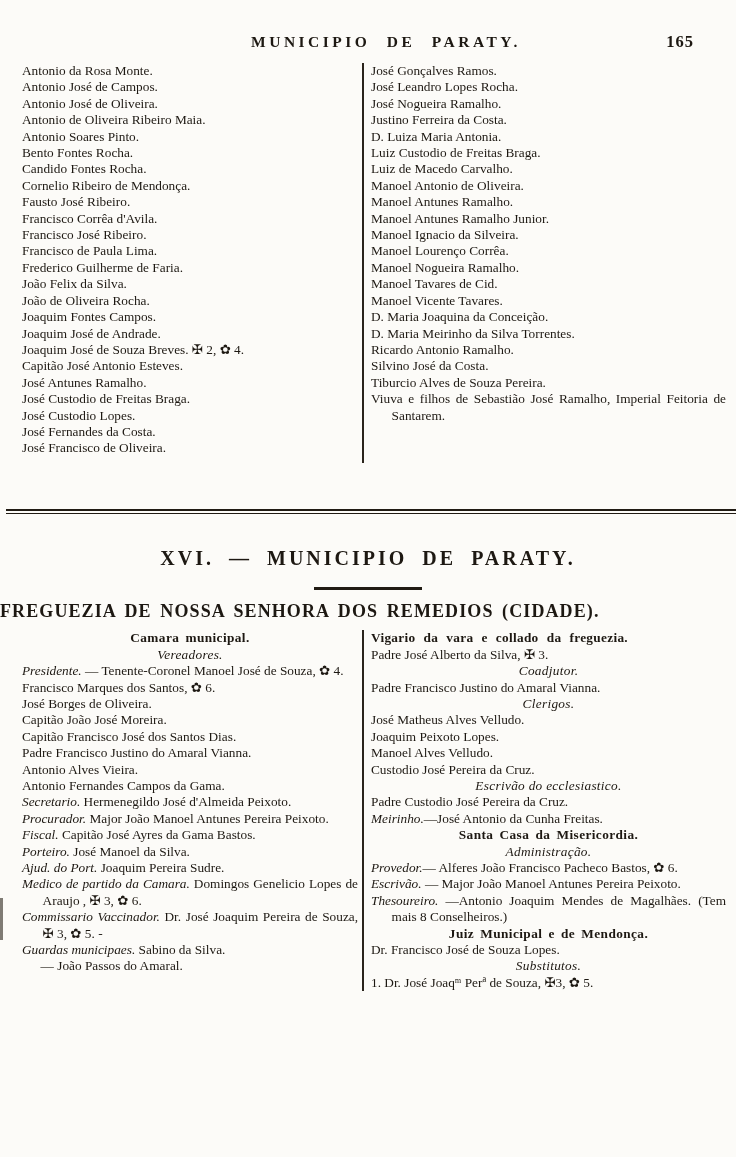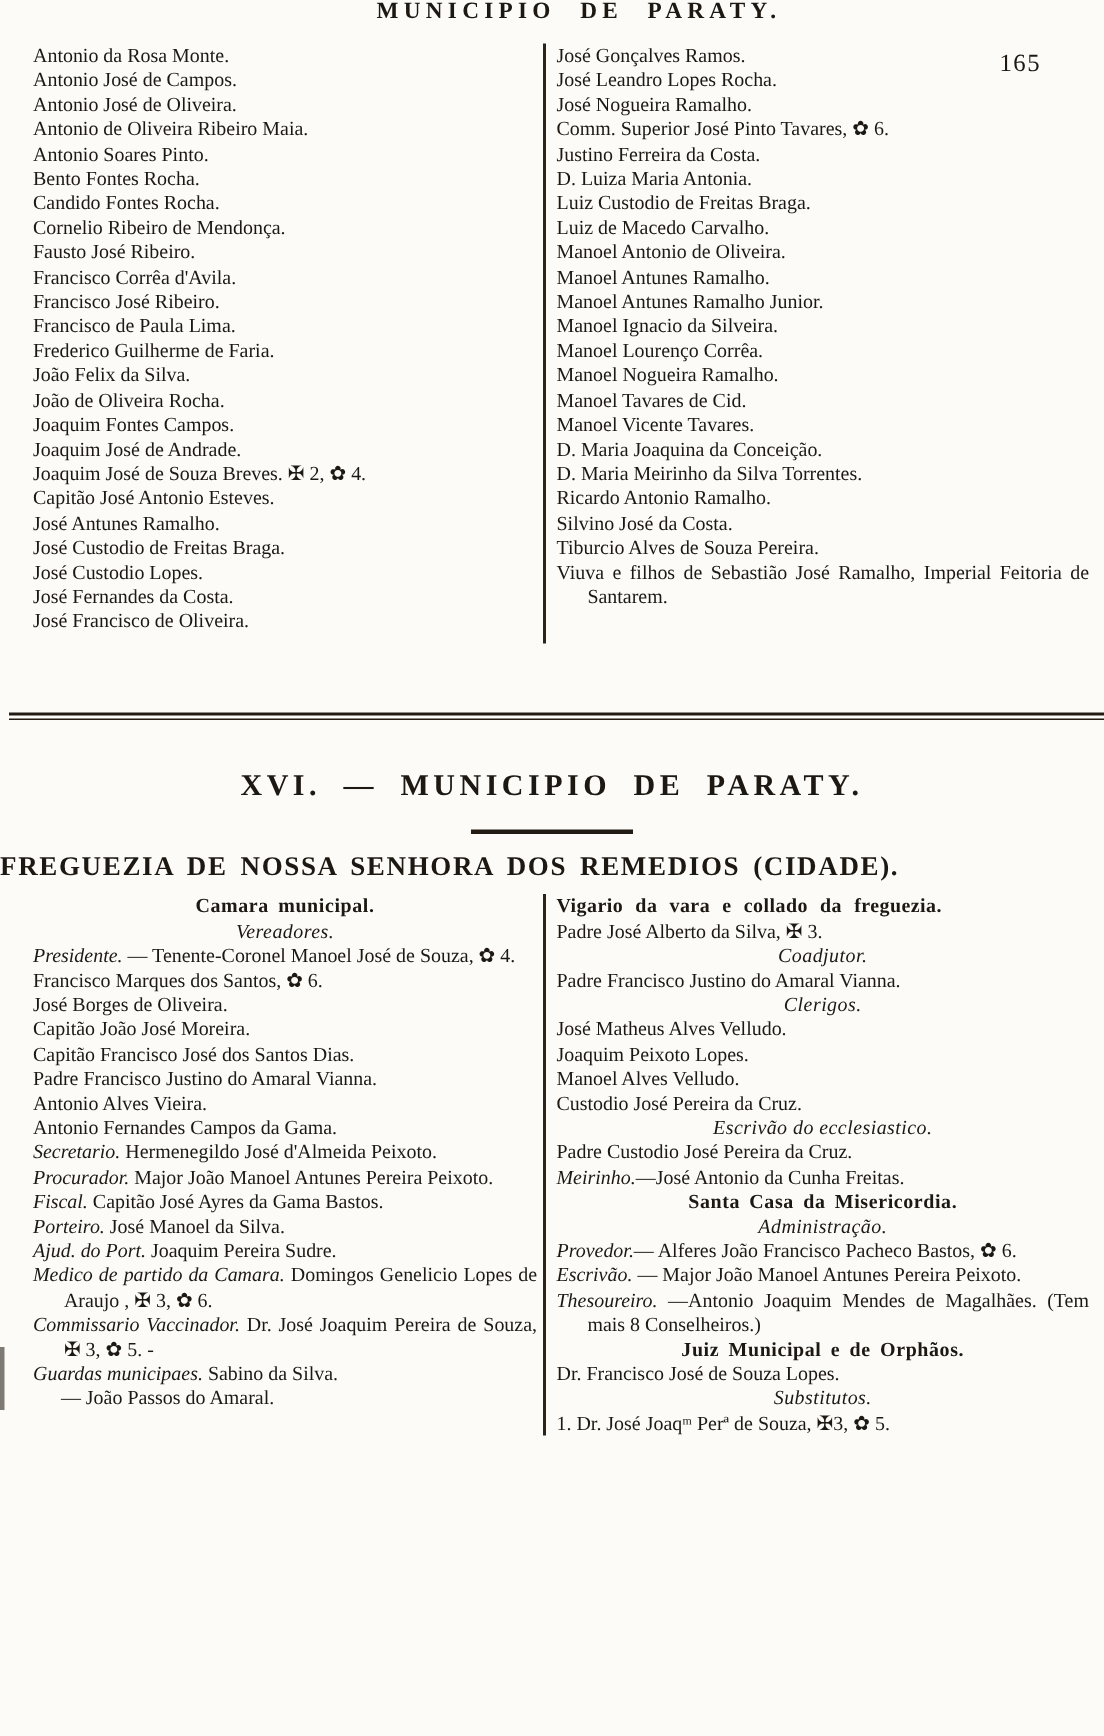--- a/index.html
+++ b/index.html
@@ -18,6 +18,7 @@
   }
   .running-head {
     position: relative;
+    padding-top: 34px;
     height: 22px;
     margin-left: 36px;
   }

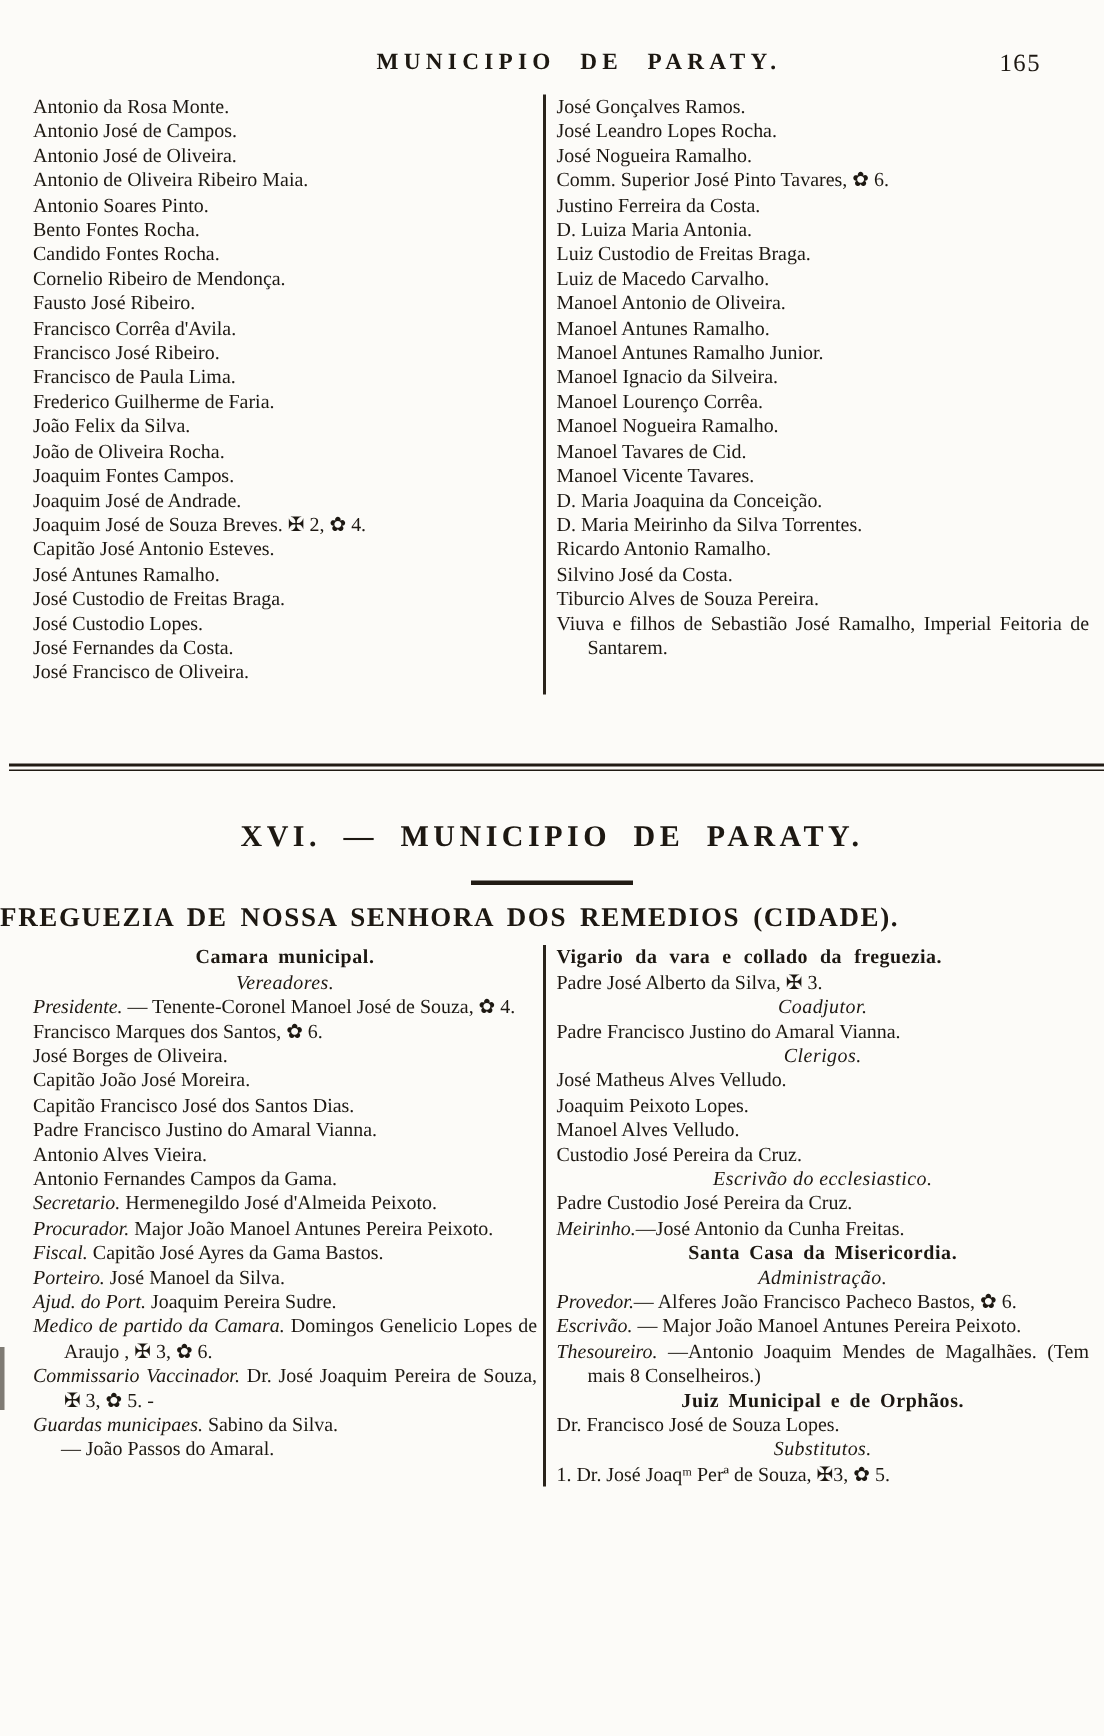--- a/index.html
+++ b/index.html
@@ -33,7 +33,7 @@
     position: absolute;
     top: 34px;
     right: 42px;
-    font-weight: normal;
+    font-weight: bold;
     font-size: 16.5px;
     letter-spacing: 1px;
   }

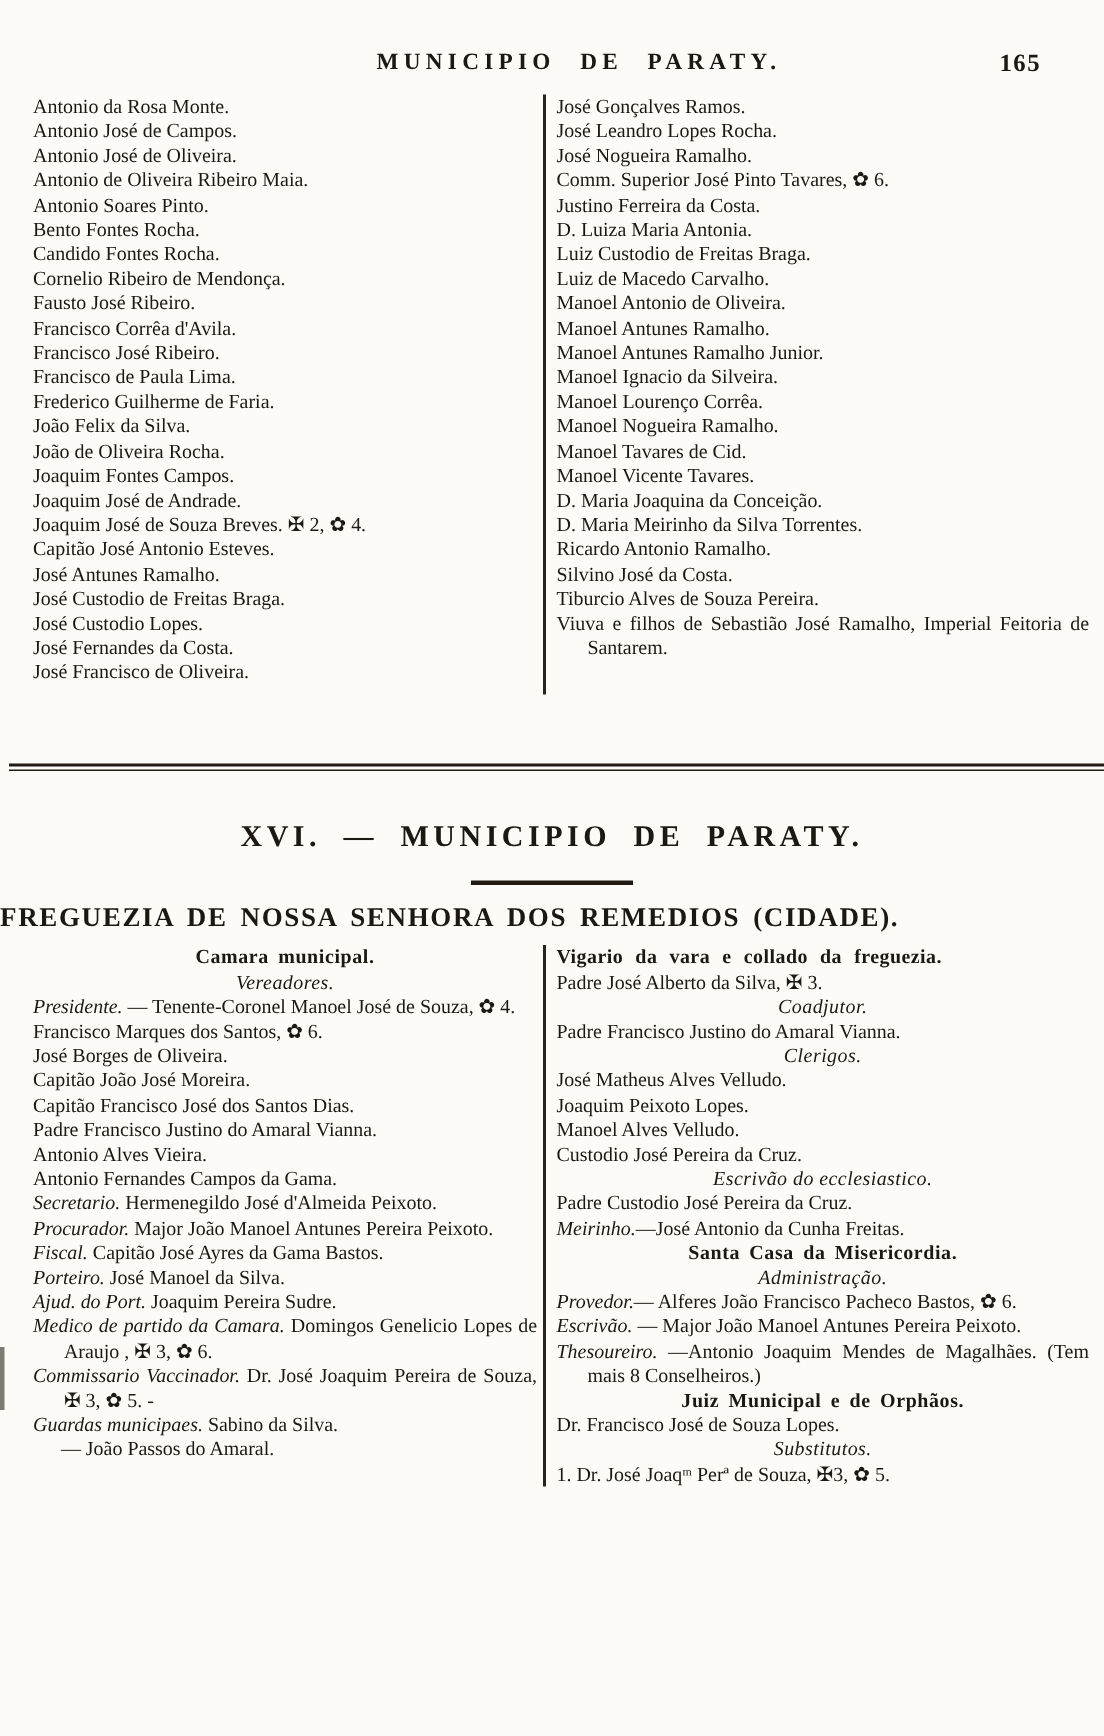--- a/index.html
+++ b/index.html
@@ -153,7 +153,6 @@
         <div class="line entry">José Gonçalves Ramos.</div>
         <div class="line entry">José Leandro Lopes Rocha.</div>
         <div class="line entry">José Nogueira Ramalho.</div>
-        <div class="line entry">Comm. Superior José Pinto Tavares, ✿ 6.</div>
         <div class="line entry">Justino Ferreira da Costa.</div>
         <div class="line entry">D. Luiza Maria Antonia.</div>
         <div class="line entry">Luiz Custodio de Freitas Braga.</div>

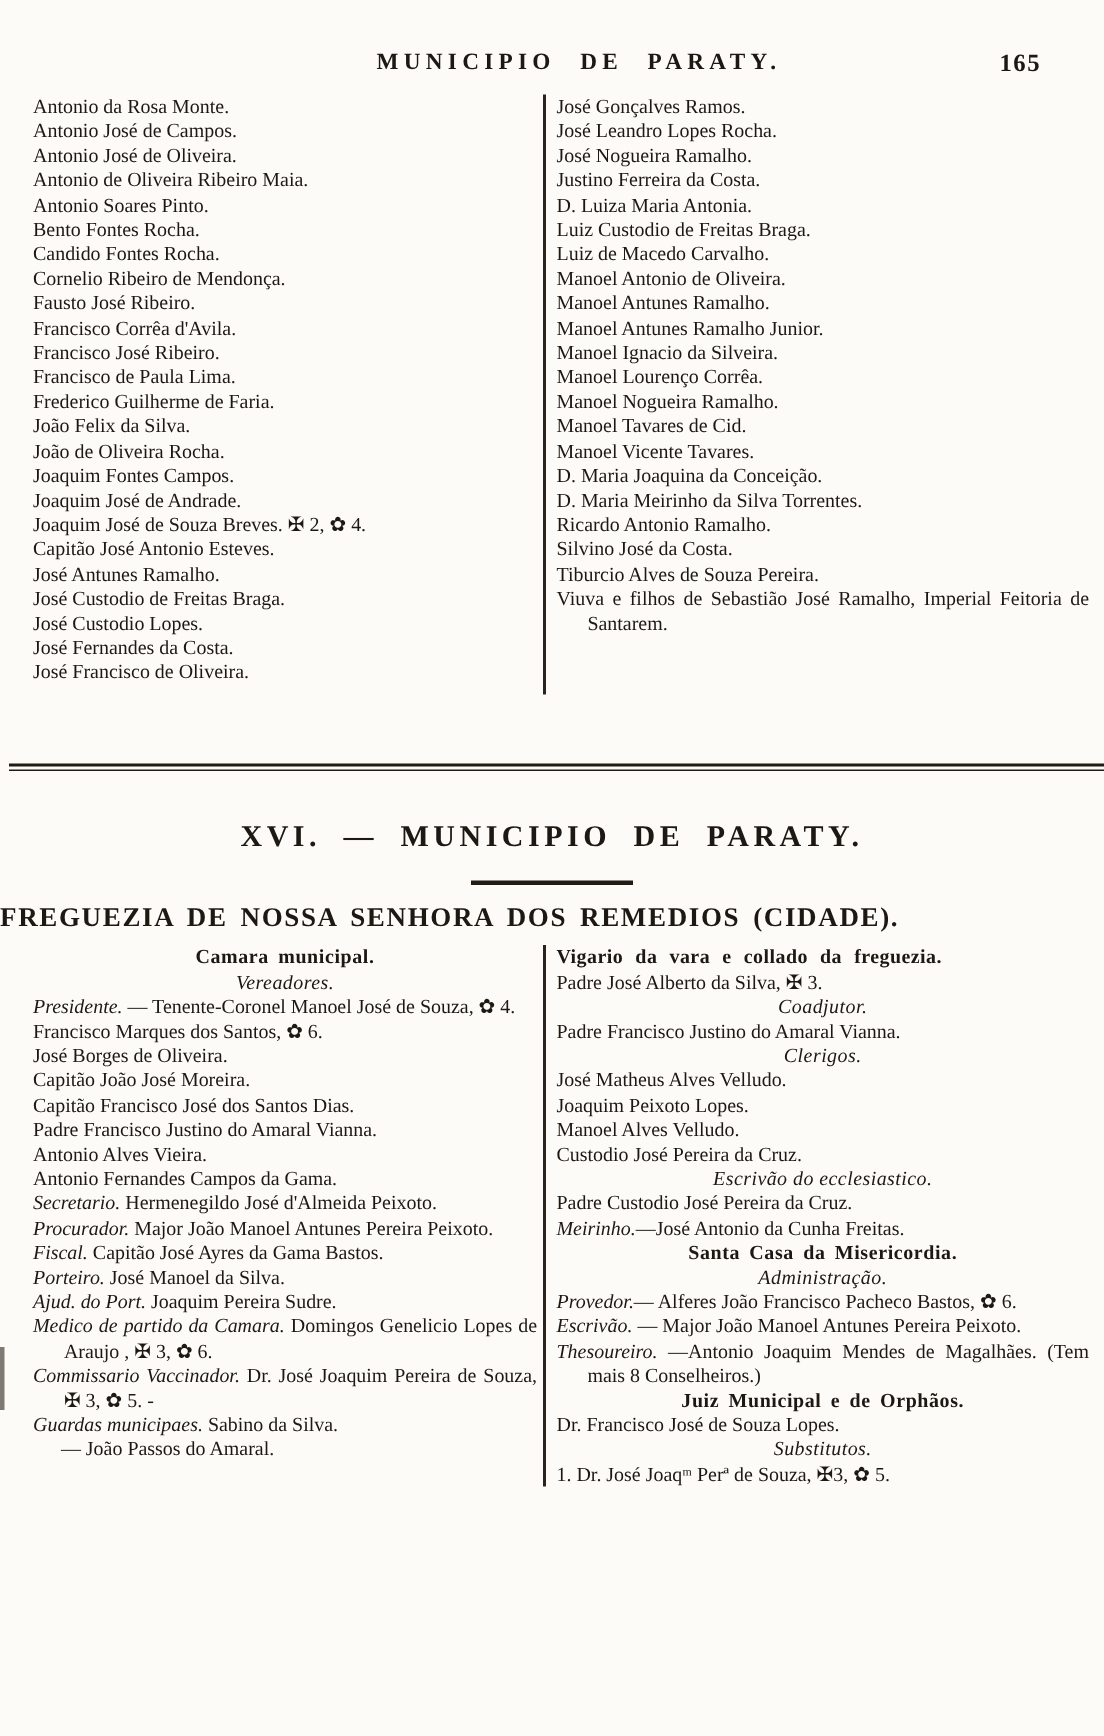--- a/index.html
+++ b/index.html
@@ -223,7 +223,7 @@
         <div class="line entry"><i>Provedor.</i>— Alferes João Francisco Pacheco Bastos, ✿ 6.</div>
         <div class="line entry"><i>Escrivão.</i> — Major João Manoel Antunes Pereira Peixoto.</div>
         <div class="line entry"><i>Thesoureiro.</i> —Antonio Joaquim Mendes de Magalhães. (Tem mais 8 Conselheiros.)</div>
-        <div class="line h-bold">Juiz Municipal e de Orphãos.</div>
+        <div class="line h-bold">Juiz Municipal e de Mendonça.</div>
         <div class="line entry">Dr. Francisco José de Souza Lopes.</div>
         <div class="line h-italic">Substitutos.</div>
         <div class="line entry">1. Dr. José Joaqᵐ Perª de Souza, ✠3, ✿ 5.</div>

